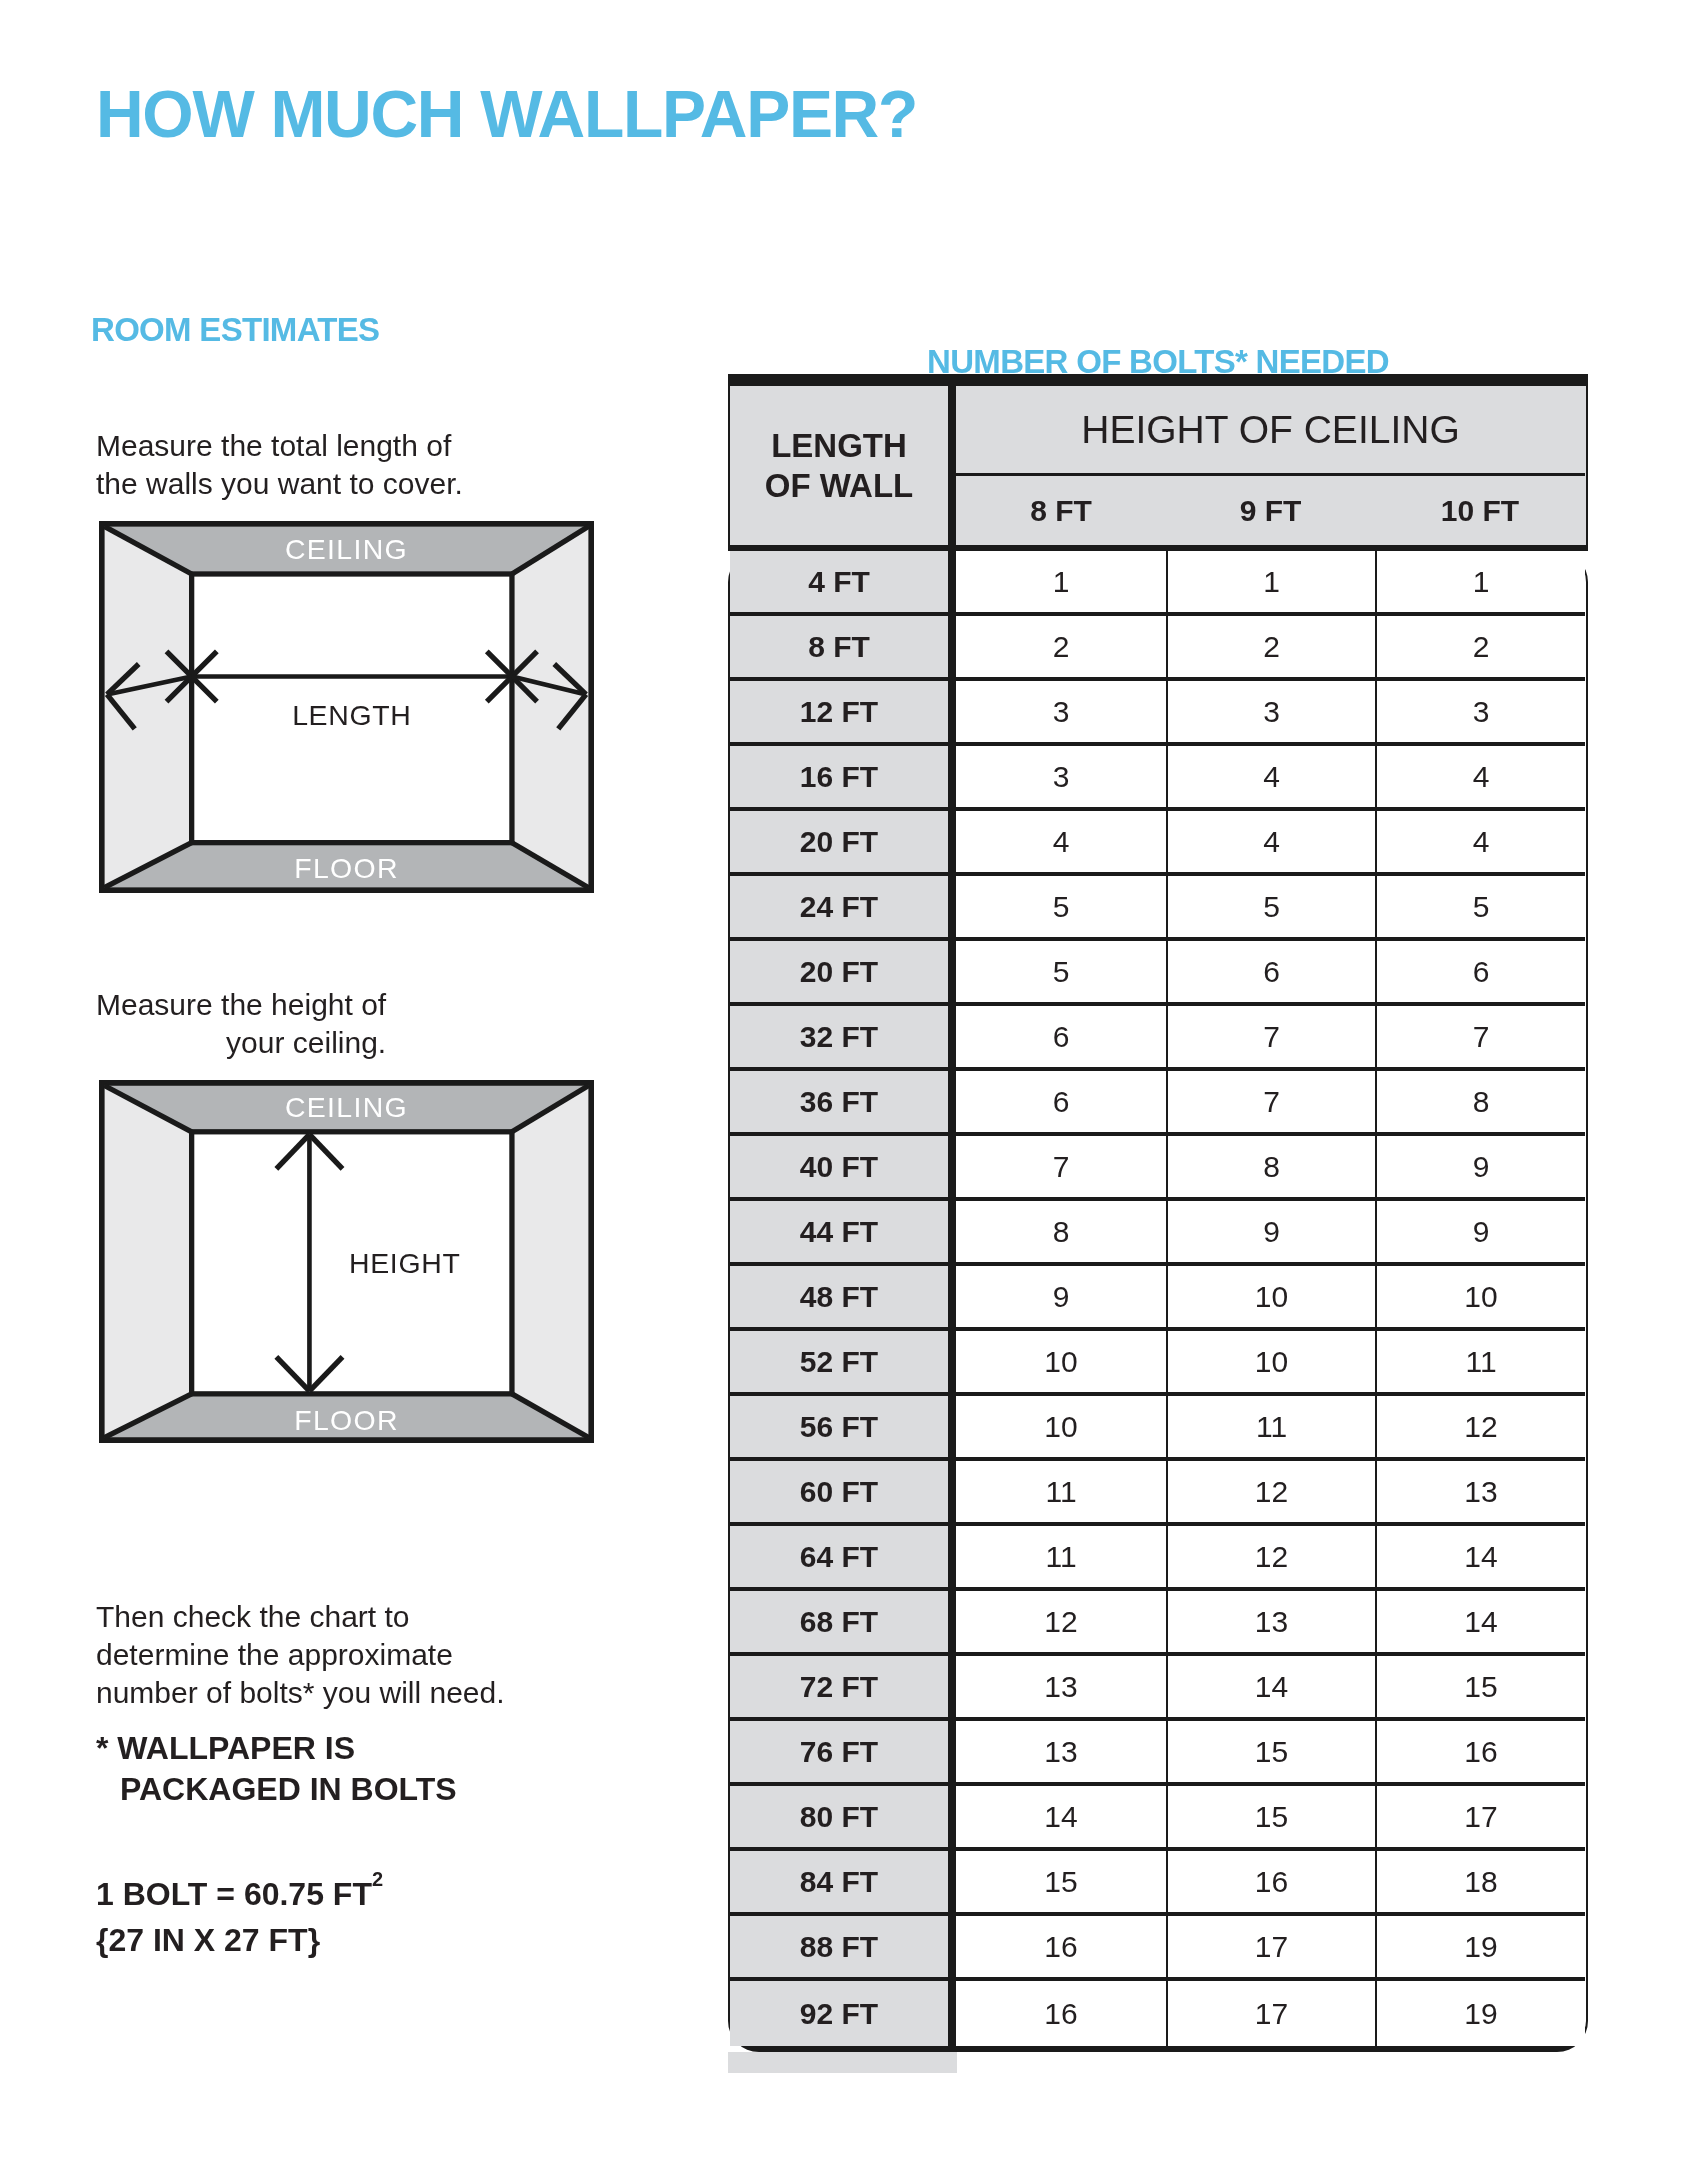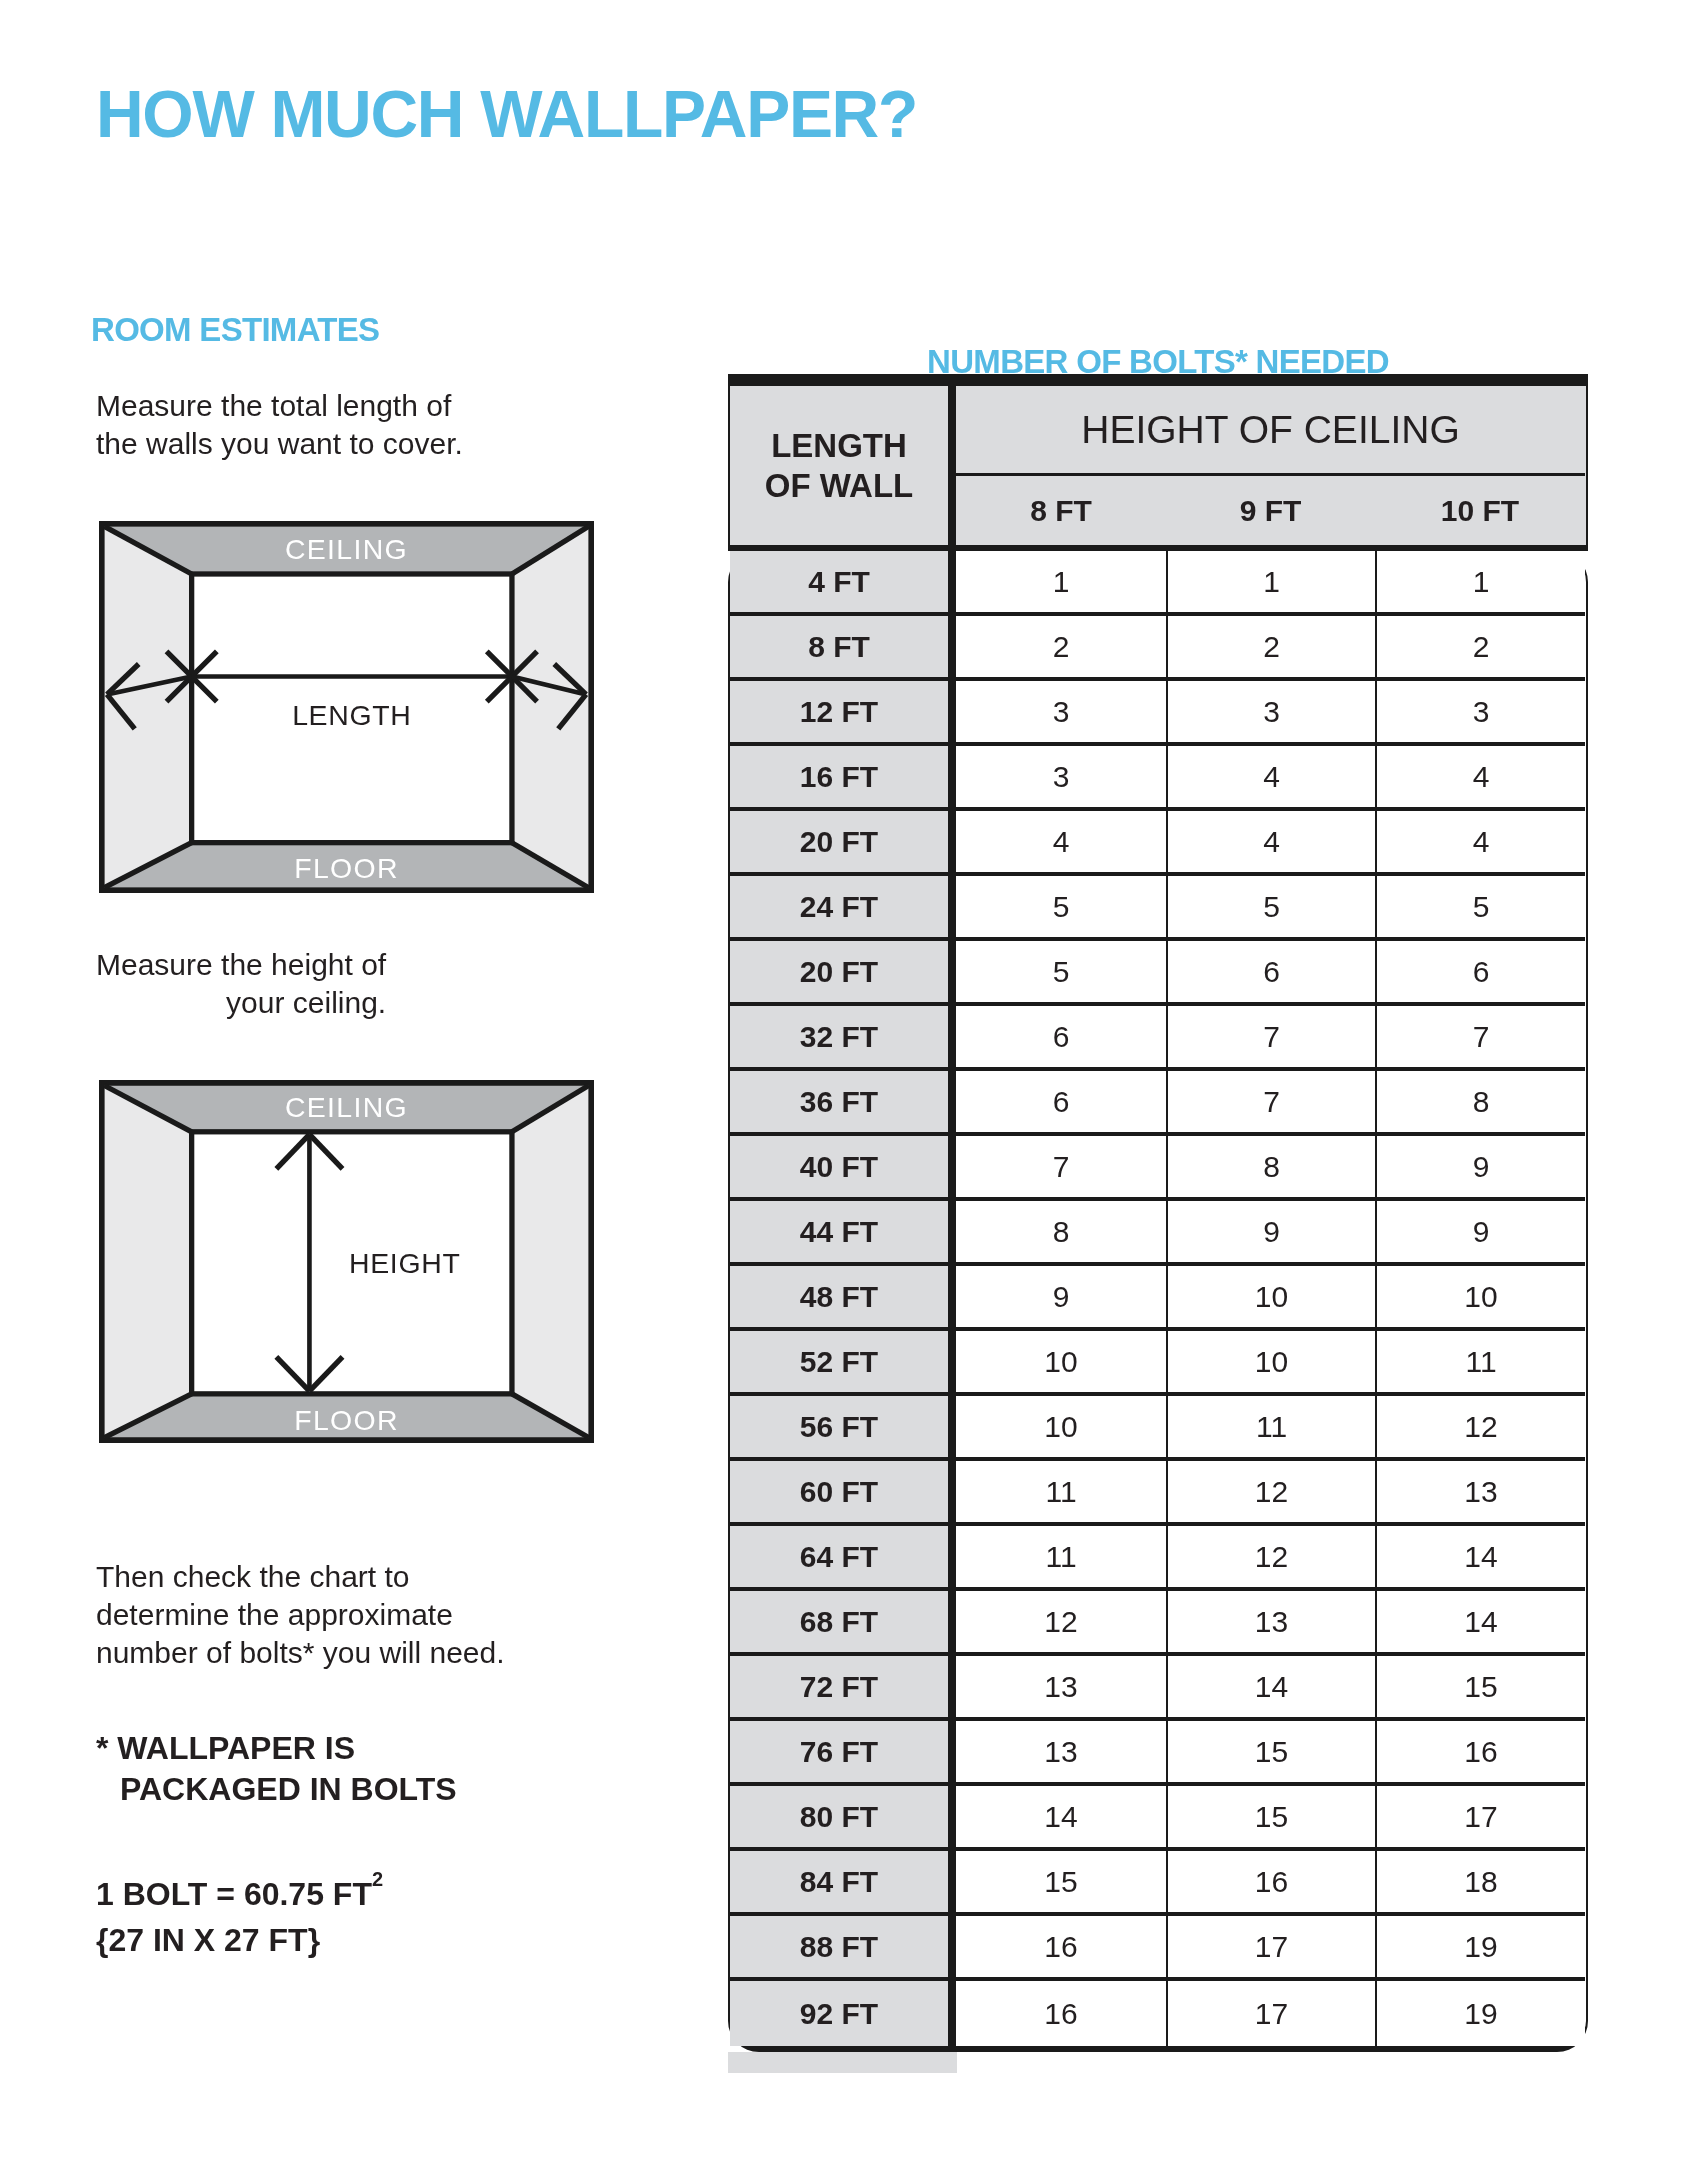--- a/index.html
+++ b/index.html
@@ -19,7 +19,7 @@
   .room-estimates{left:91px;top:313px;}
   .bolts-needed{left:728px;top:313px;width:860px;text-align:center;margin-top:32px;}
 
-  .para{position:absolute;left:96px;font-size:30px;line-height:38px;color:var(--ink);}
+  .para{position:absolute;left:96px;font-size:30px;line-height:38px;color:var(--ink);margin-top:40px;}
   .para div{white-space:nowrap;}
 
   .diagram{position:absolute;left:99px;}

